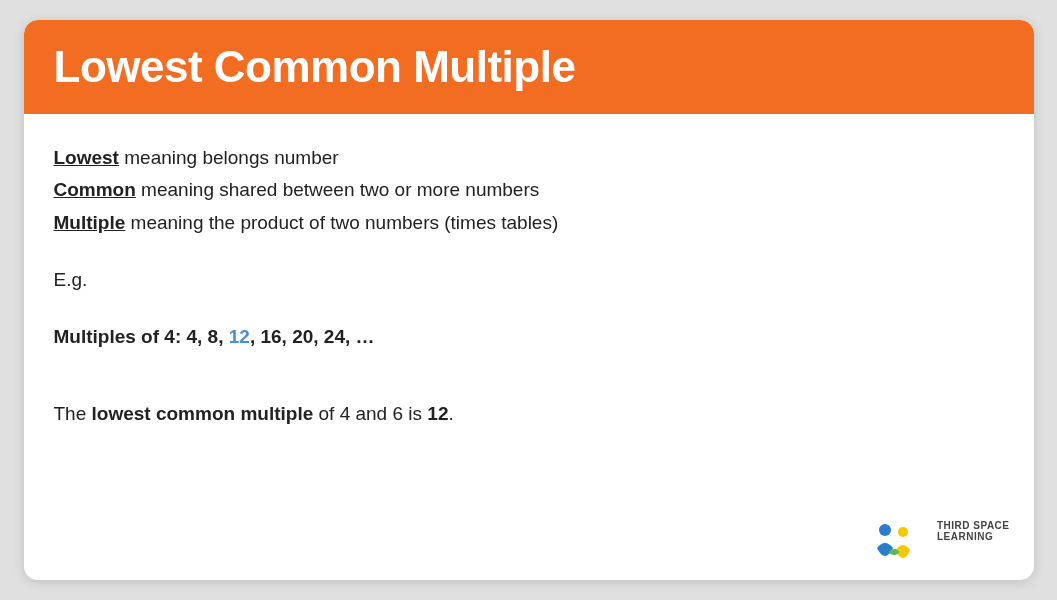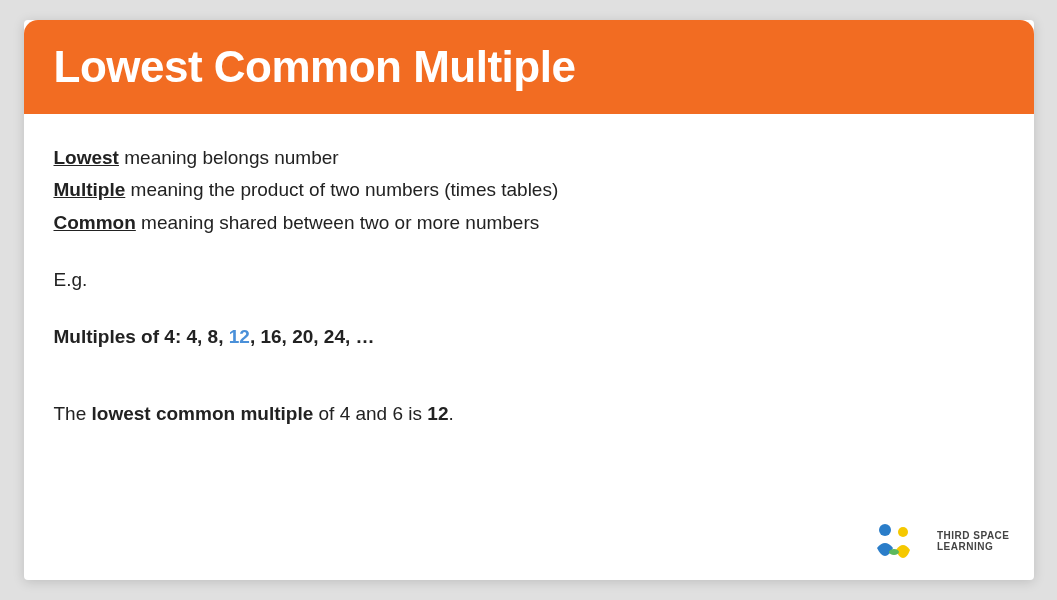--- a/index.html
+++ b/index.html
@@ -18,7 +18,7 @@
       width: 1010px;
       height: 560px;
       background: #ffffff;
-      border-radius: 4px;
+      border-radius: 14px;
       overflow: hidden;
       box-shadow: 0 2px 12px rgba(0,0,0,0.15);
       display: flex;

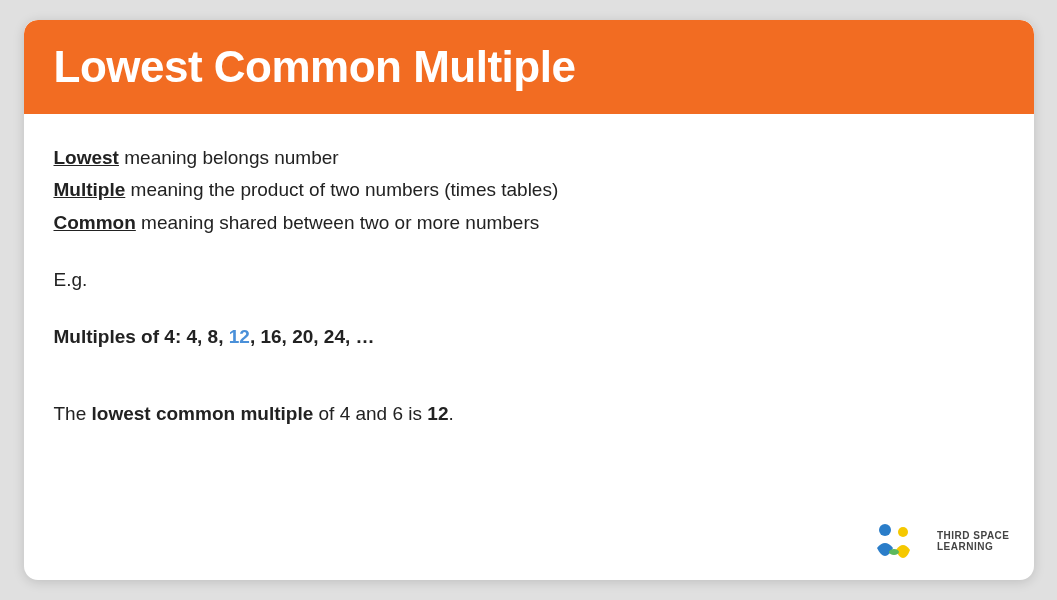--- a/index.html
+++ b/index.html
@@ -147,10 +147,10 @@
         <span class="def-term">Lowest</span><span> meaning belongs number</span>
       </p>
       <p>
-        <span class="def-term">Multiple</span><span> meaning the product of two numbers (times tables)</span>
+        <span class="def-term">Common</span><span> meaning shared between two or more numbers</span>
       </p>
       <p>
-        <span class="def-term">Common</span><span> meaning shared between two or more numbers</span>
+        <span class="def-term">Multiple</span><span> meaning the product of two numbers (times tables)</span>
       </p>
     </div>
 

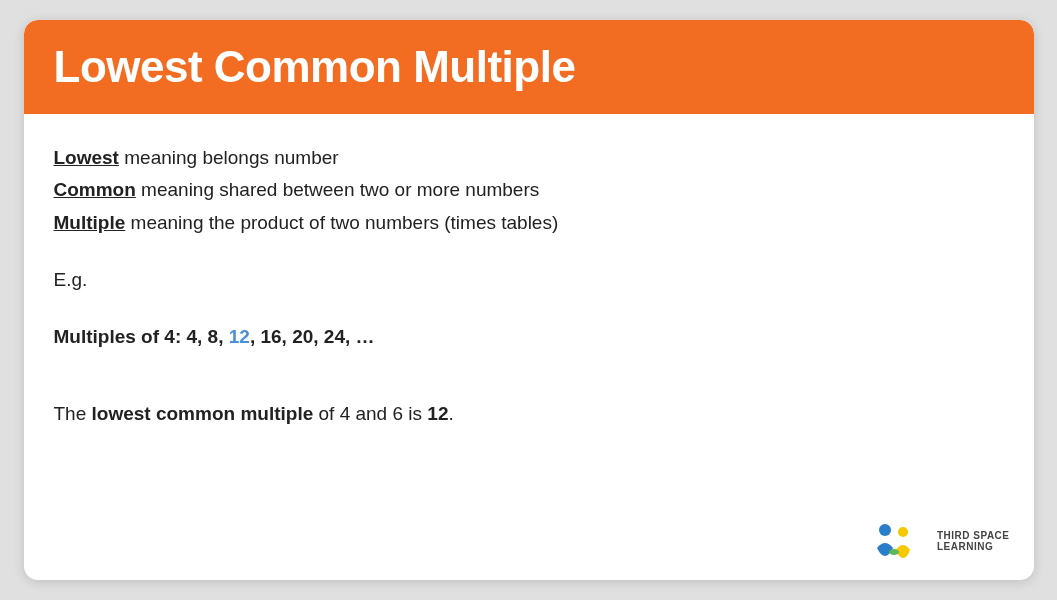--- a/index.html
+++ b/index.html
@@ -107,7 +107,7 @@
       bottom: 18px;
       right: 24px;
       display: flex;
-      align-items: center;
+      align-items: flex-start;
       gap: 12px;
     }
 

